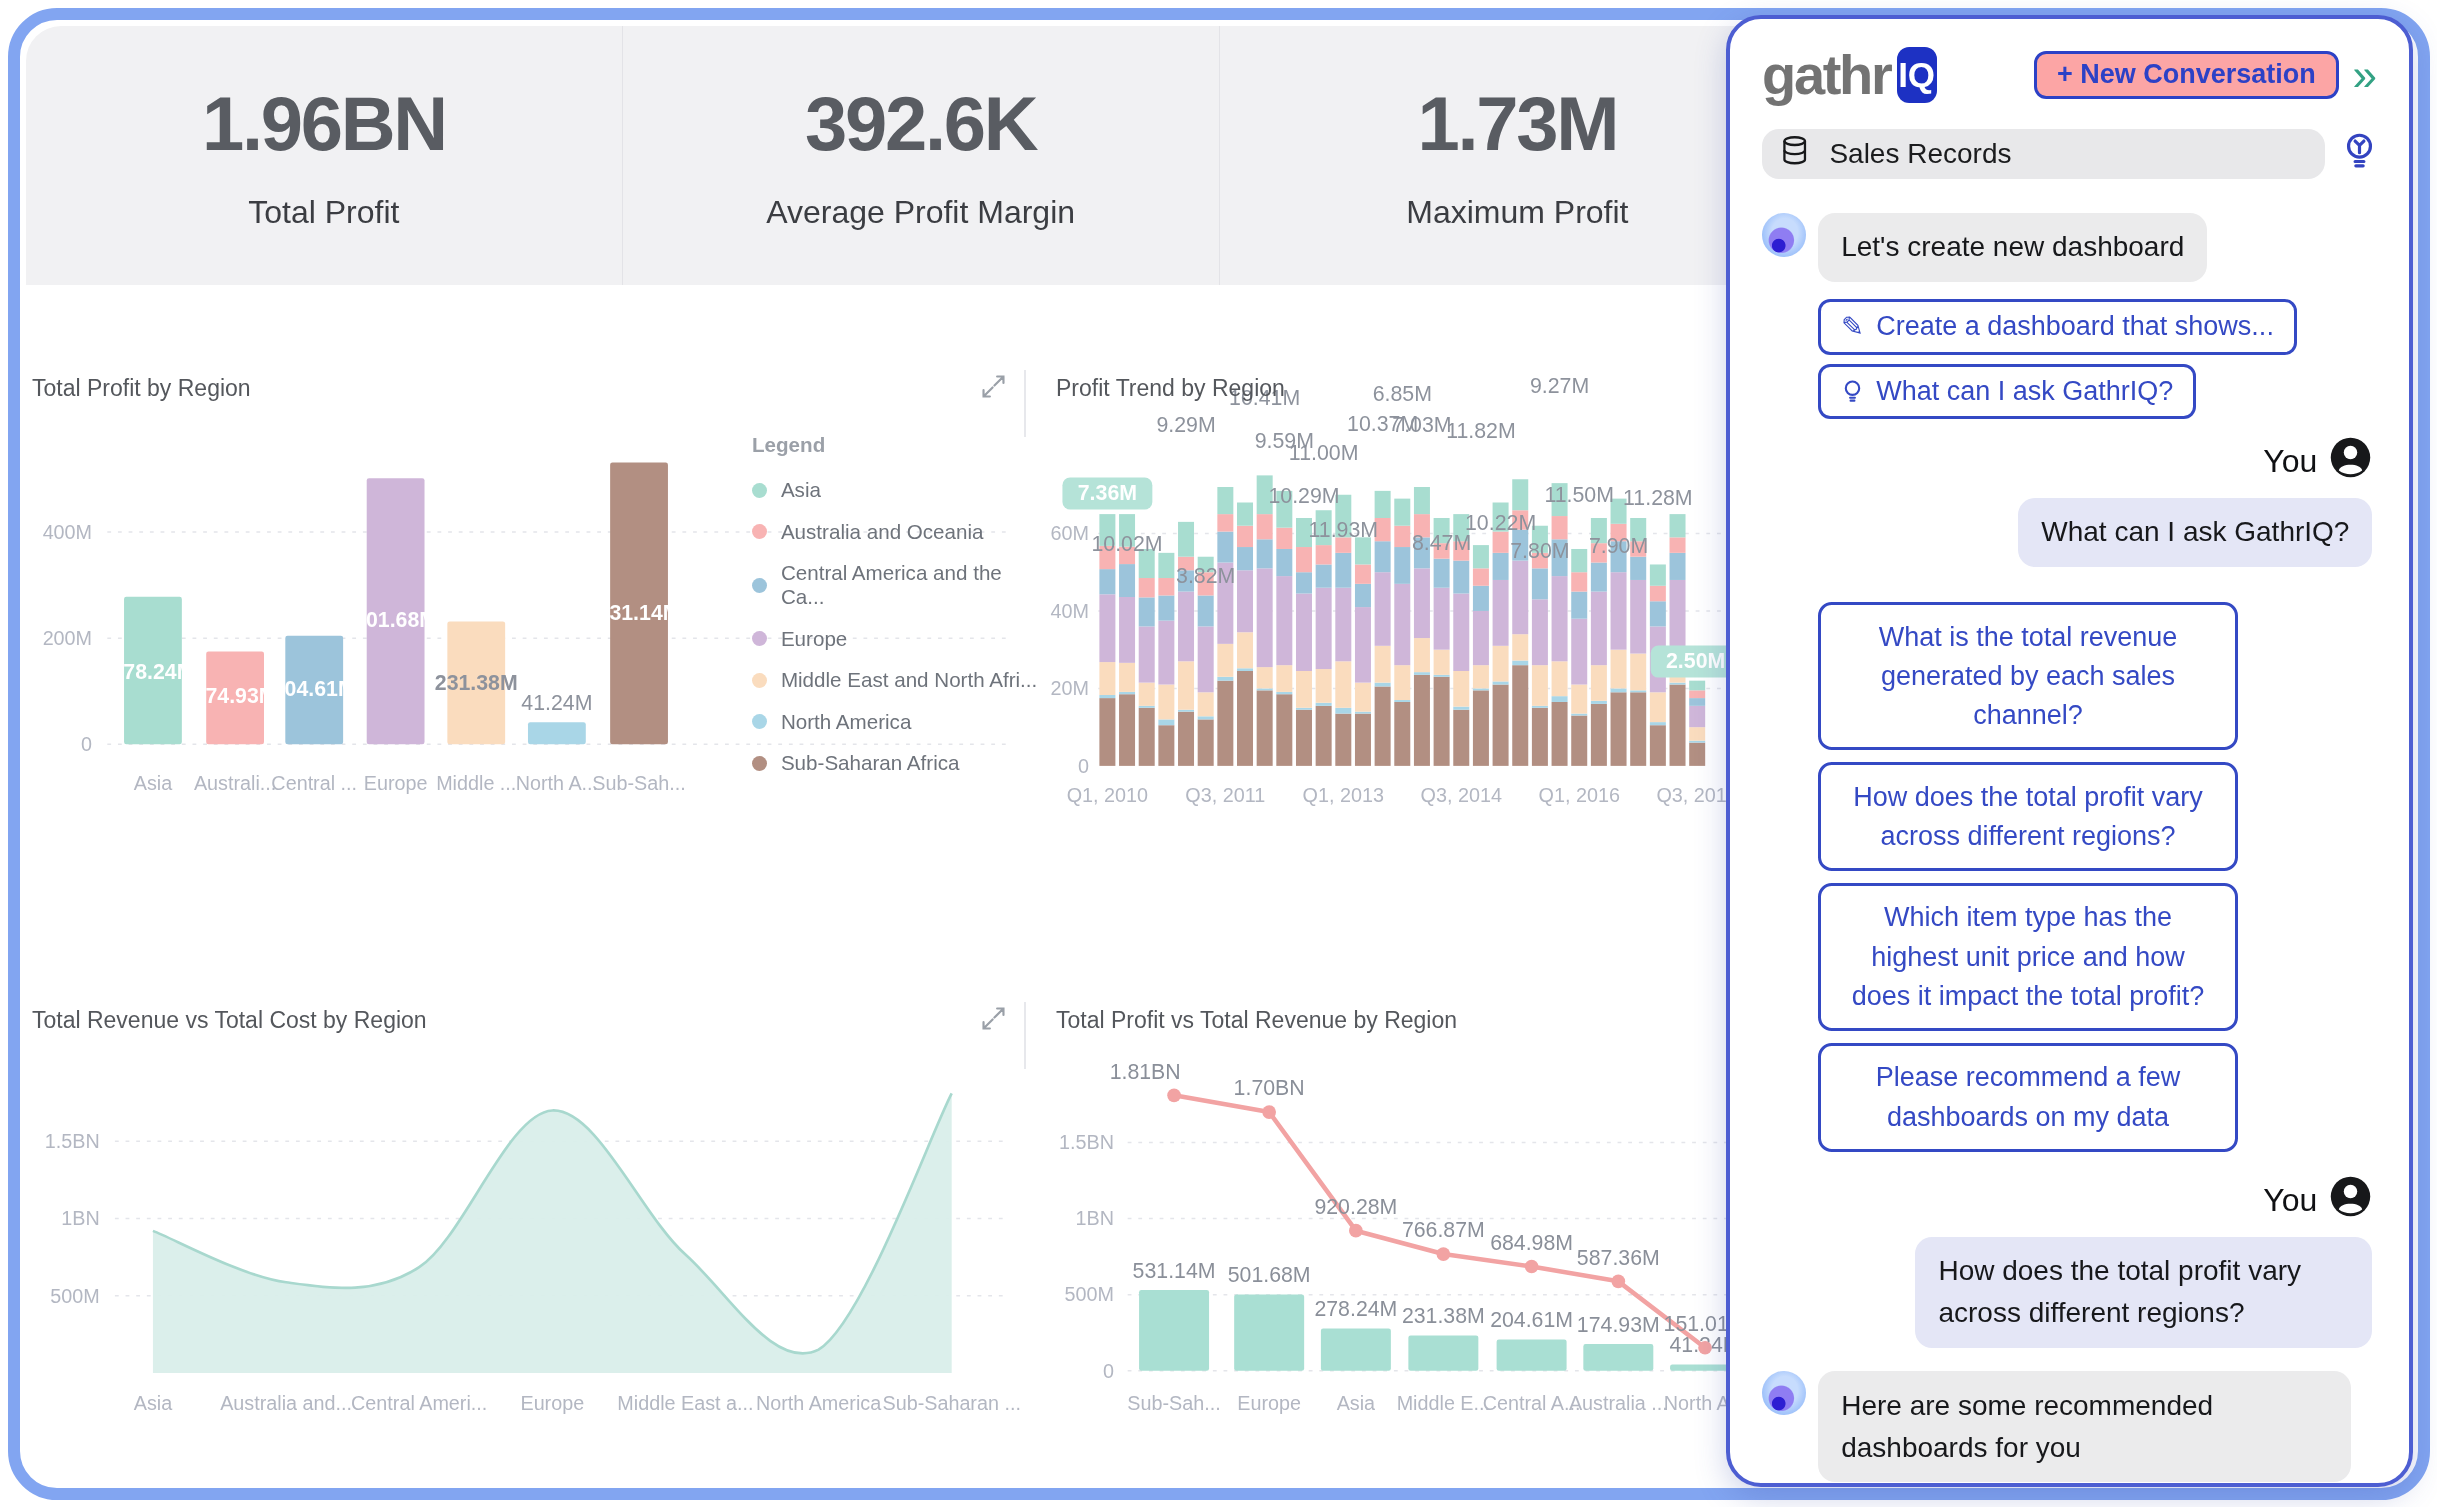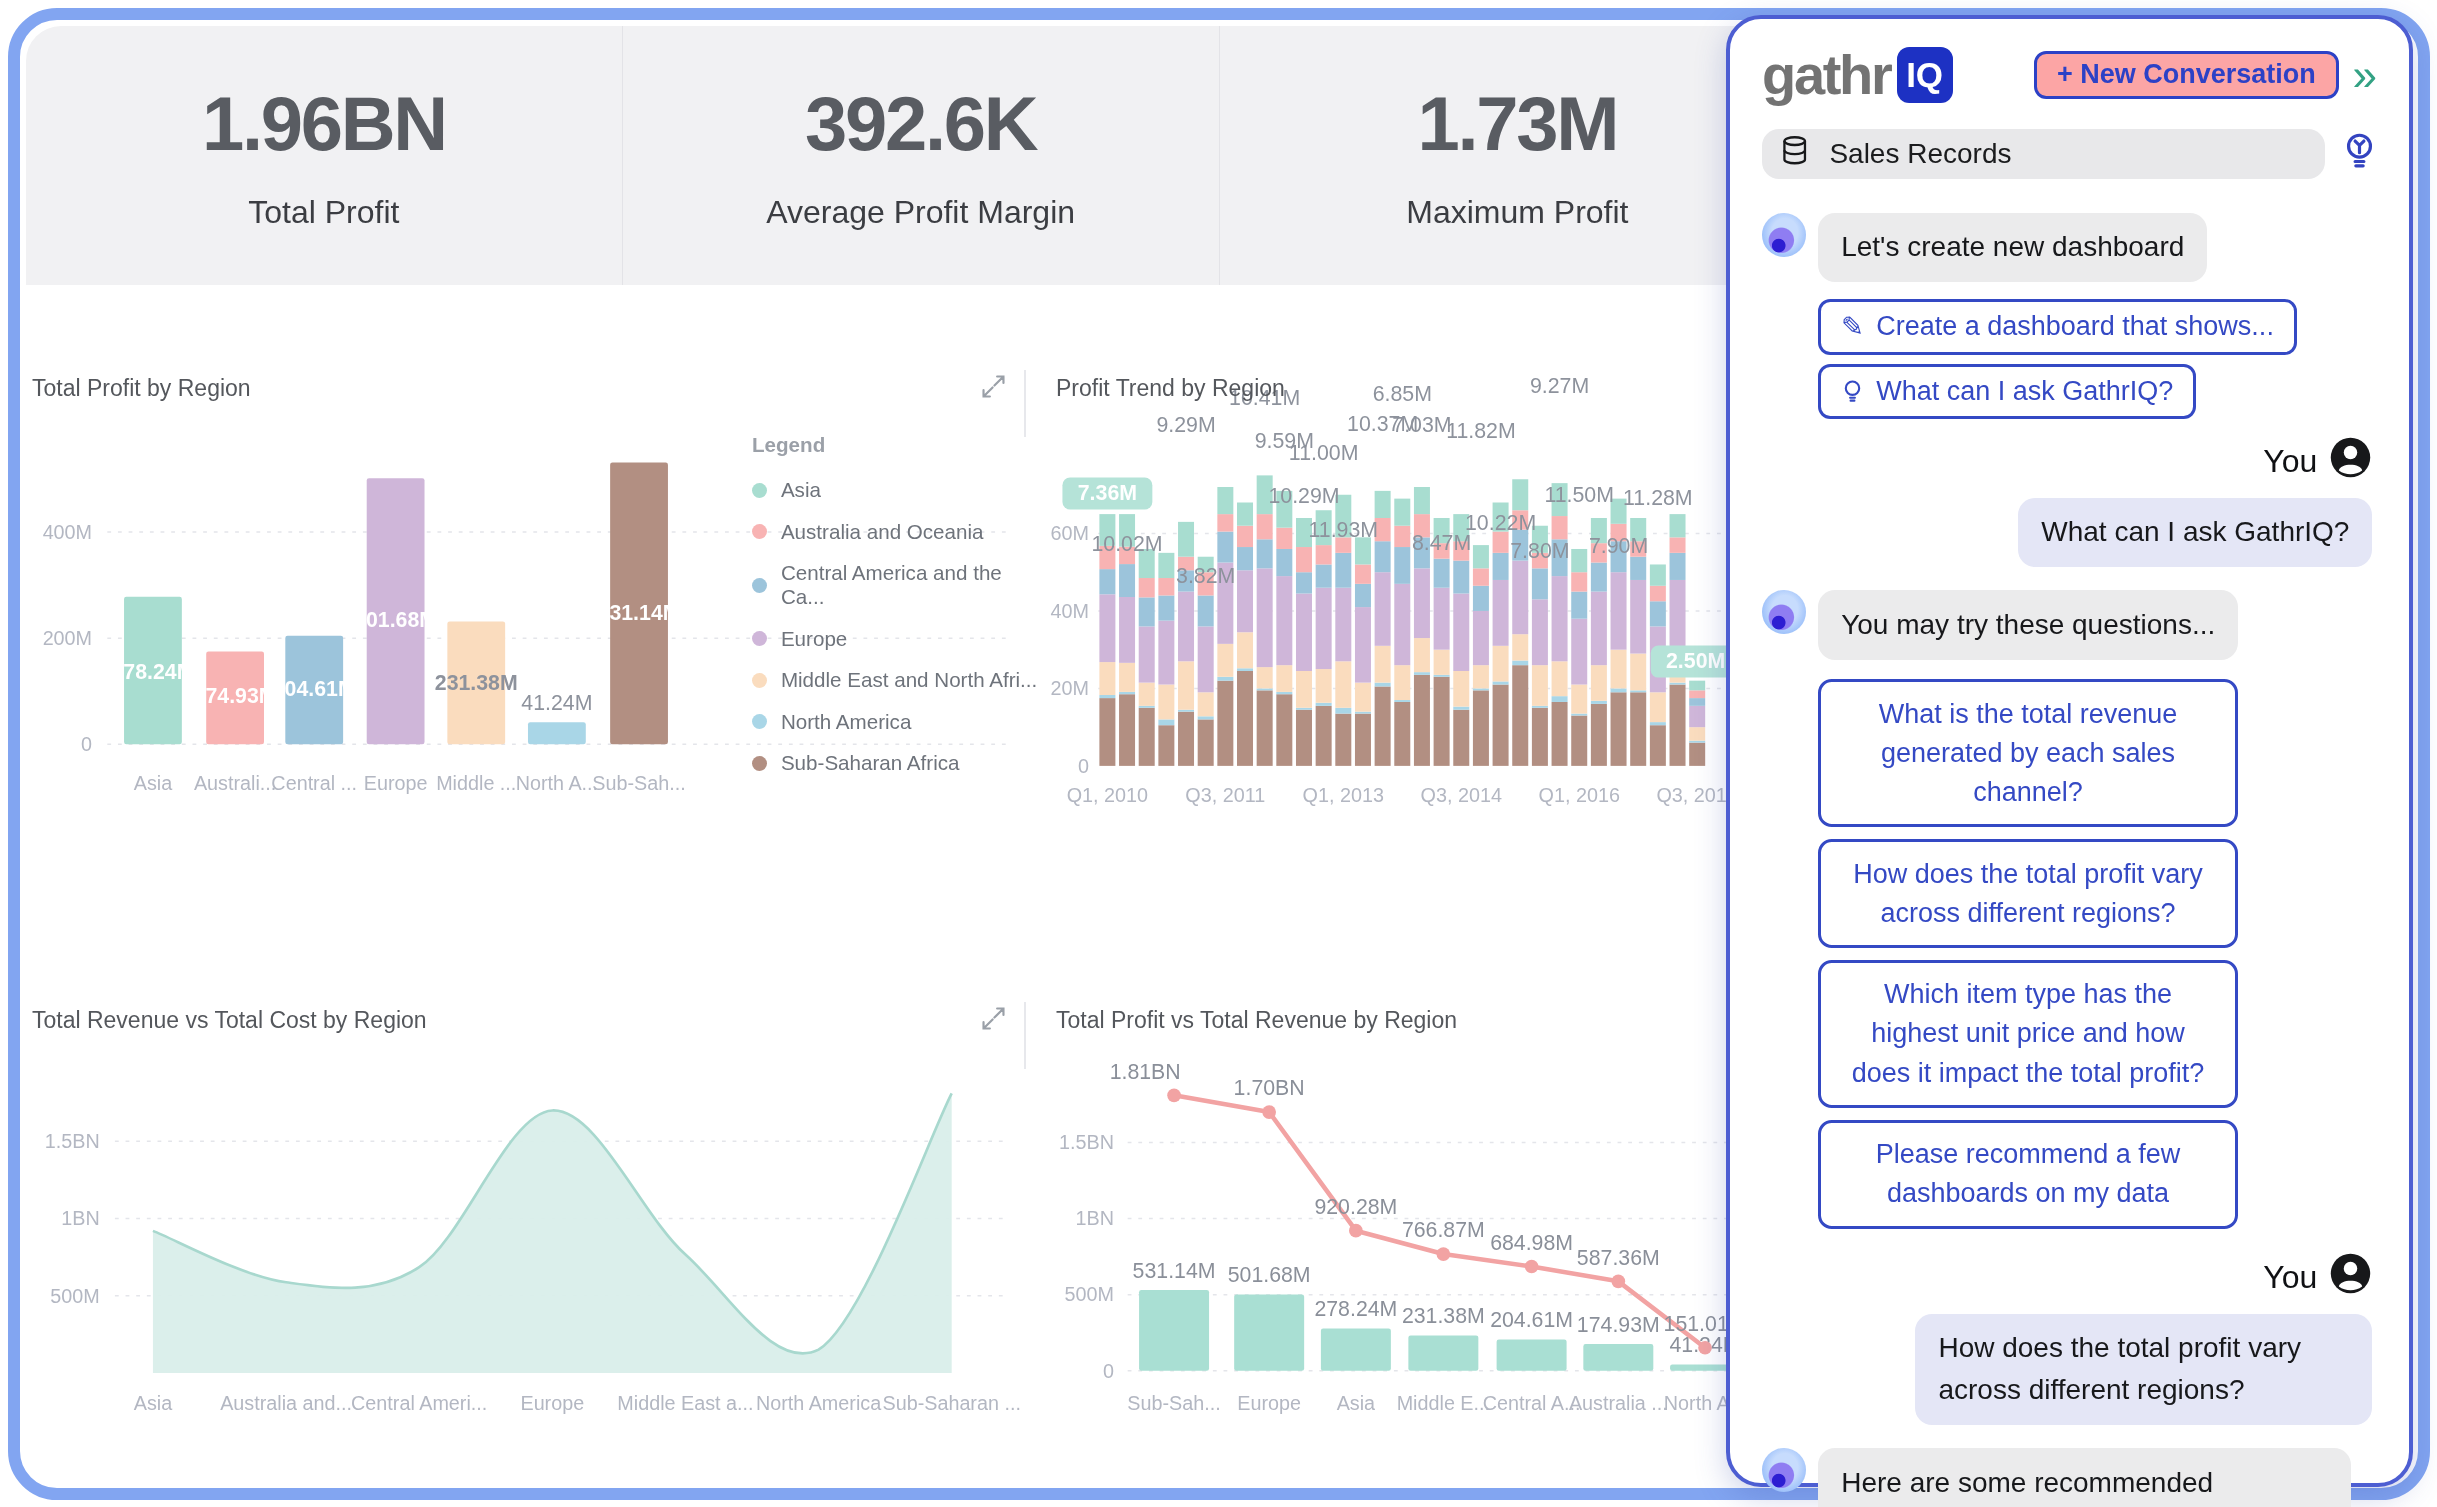--- a/index.html
+++ b/index.html
@@ -30,7 +30,7 @@
     display:flex;flex-direction:column;padding:27.4px 32px 26px;box-shadow:0 9.1px 30.5px rgba(60,80,170,.25)}
   .panel-header{display:flex;align-items:center;margin-bottom:26px}
   .logo{font-size:56px;font-weight:bold;color:#737373;letter-spacing:-2.3px;line-height:1}
-  .logo-badge{display:inline-flex;align-items:center;justify-content:center;width:56px;height:56px;border-radius:12.2px;background:#1d31c3;color:#fff;font-size:35px;font-weight:bold;margin-left:6.1px}
+  .logo-badge{display:inline-flex;align-items:center;justify-content:center;width:40px;height:56px;border-radius:12.2px;background:#1d31c3;color:#fff;font-size:35px;font-weight:bold;margin-left:6.1px}
   .new-conv-btn{margin-left:auto;height:48px;padding:0 20px;border:3px solid #2c41c6;border-radius:12.2px;background:#fca5a5;color:#2c41c6;font-size:27px;display:flex;align-items:center;gap:7.6px;font-weight:700;cursor:pointer}
   .collapse{font-size:44px;color:#33a284;margin-left:13.7px;line-height:.9;cursor:pointer}
   .dataset-row{display:flex;align-items:center;margin-bottom:34px}

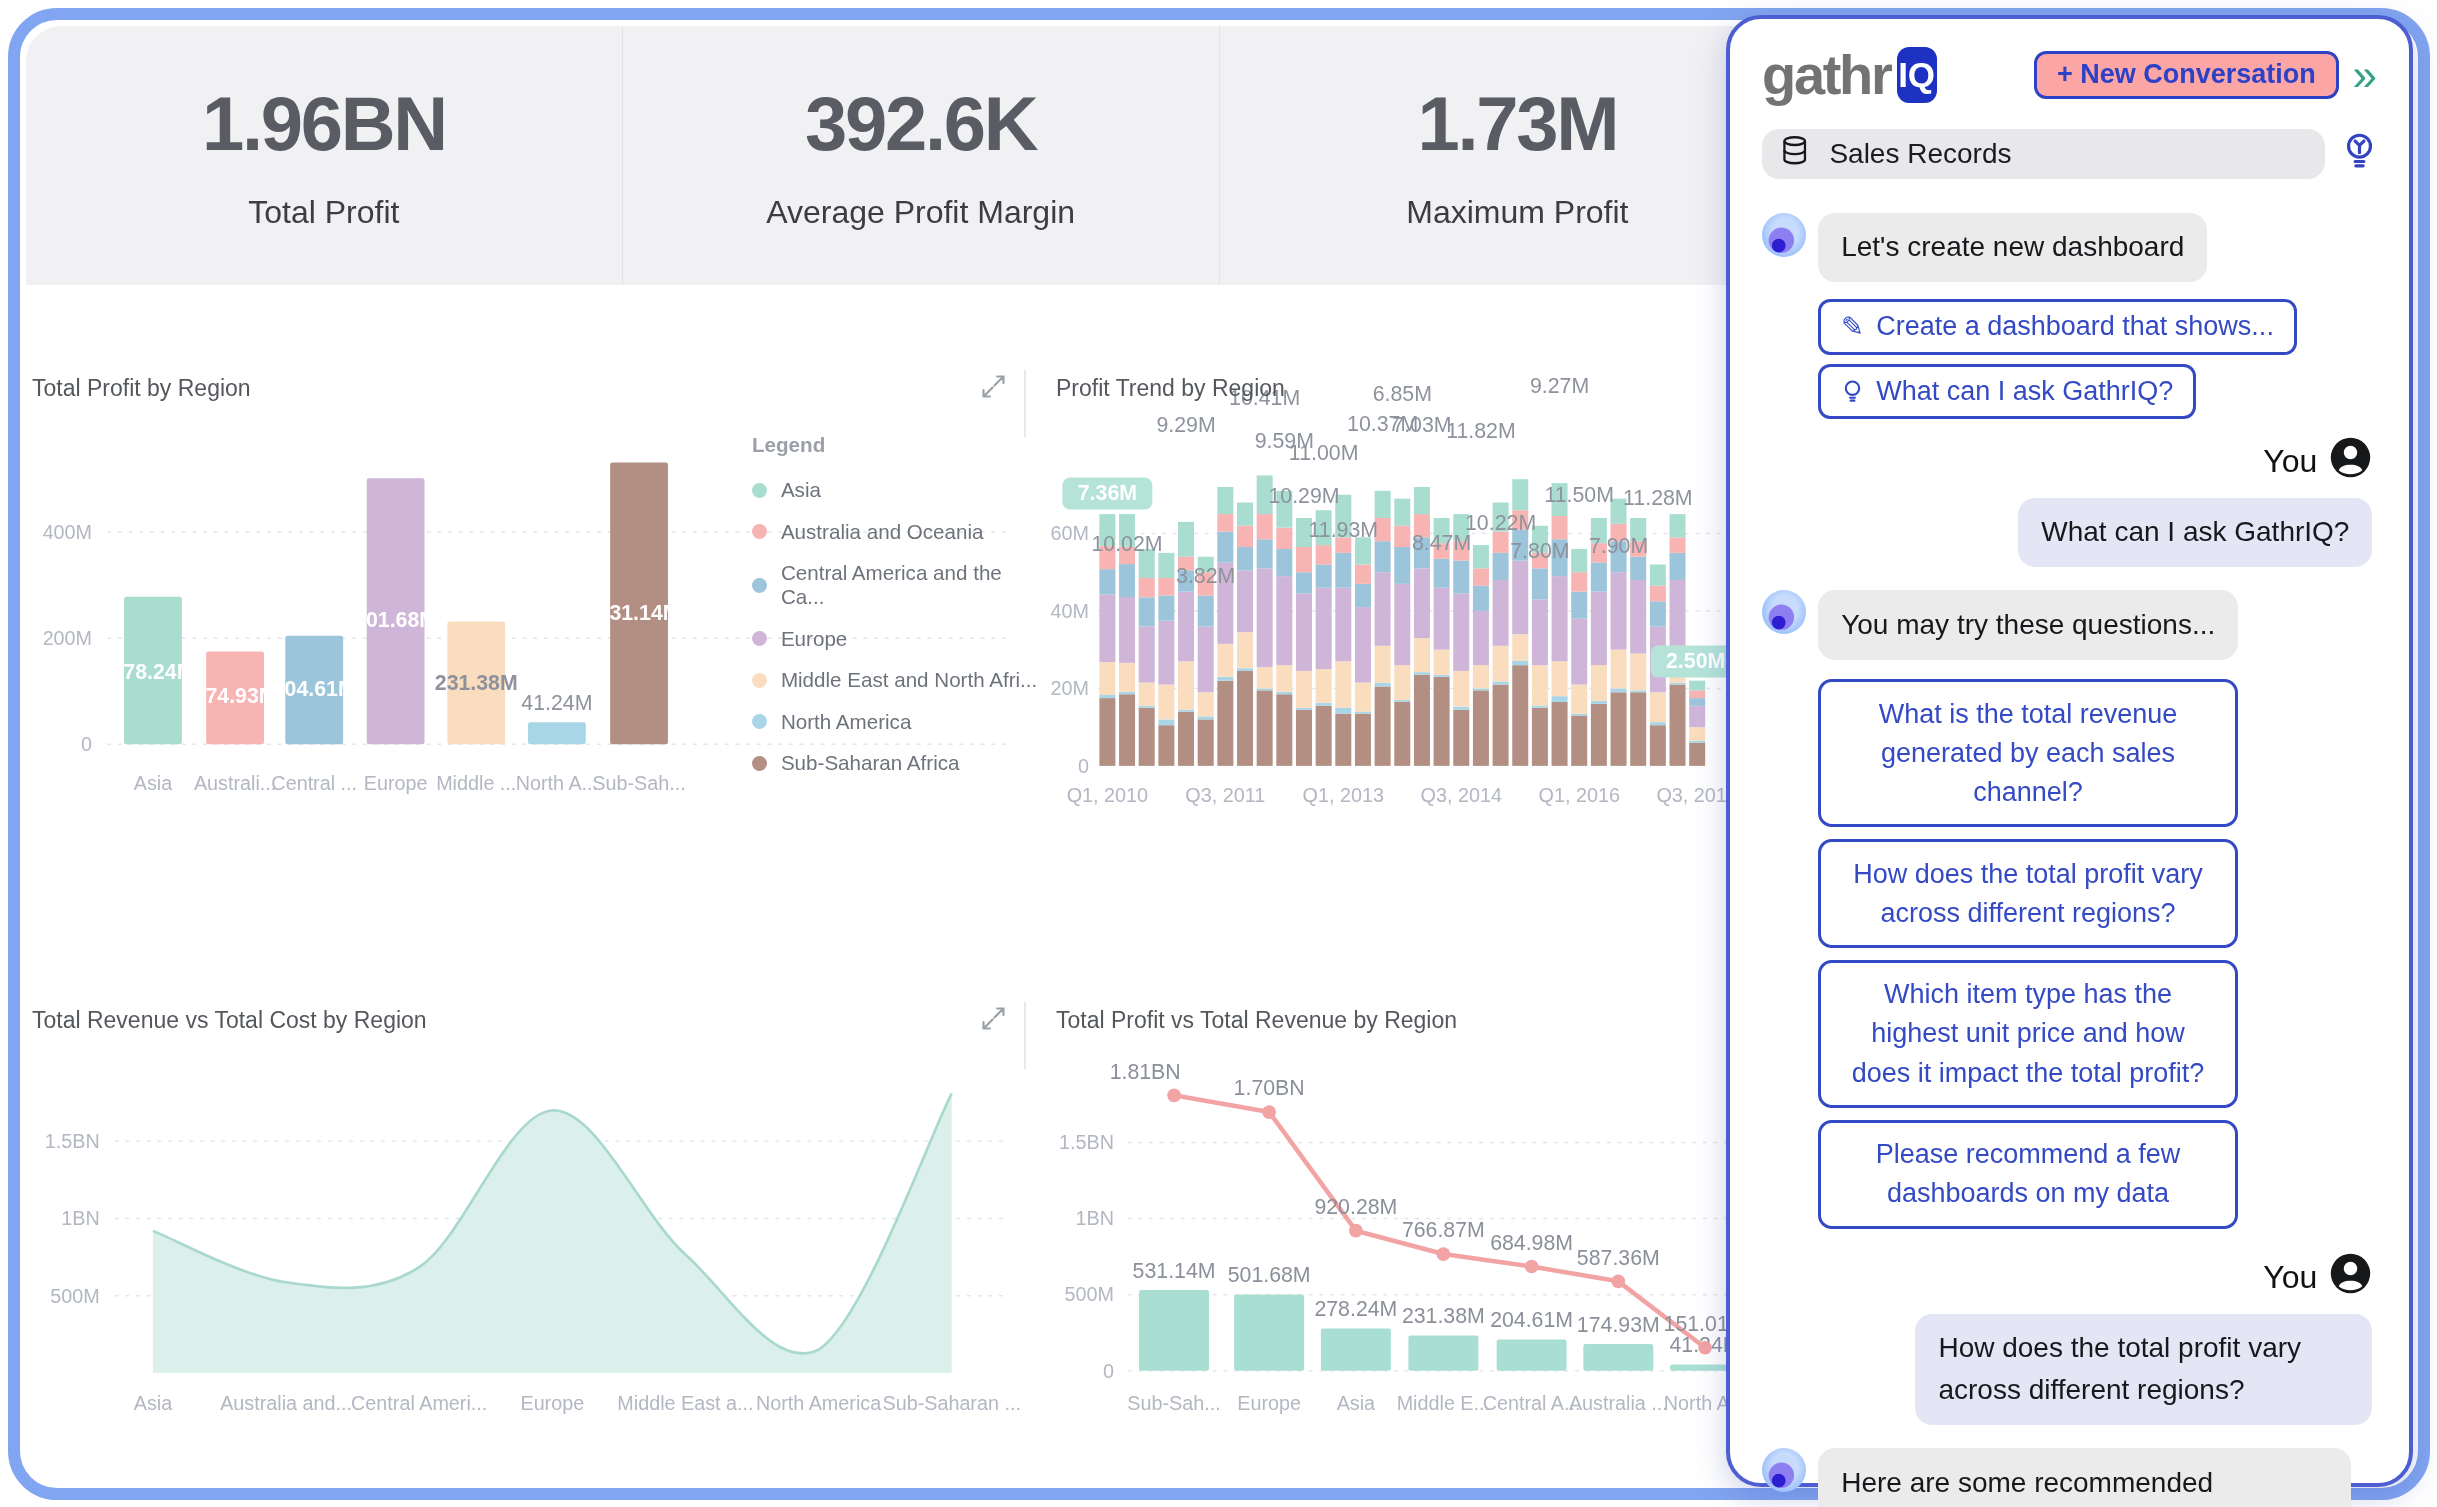--- a/index.html
+++ b/index.html
@@ -536,10 +536,6 @@
     </div>
     <div class="bubble user">What can I ask GathrIQ?</div>
 
-    <div class="msg-row">
-      <div class="avatar"></div>
-      <div class="bubble">You may try these questions...</div>
-    </div>
 
     <button class="q-btn">What is the total revenue generated by each sales channel?</button>
     <button class="q-btn">How does the total profit vary across different regions?</button>

